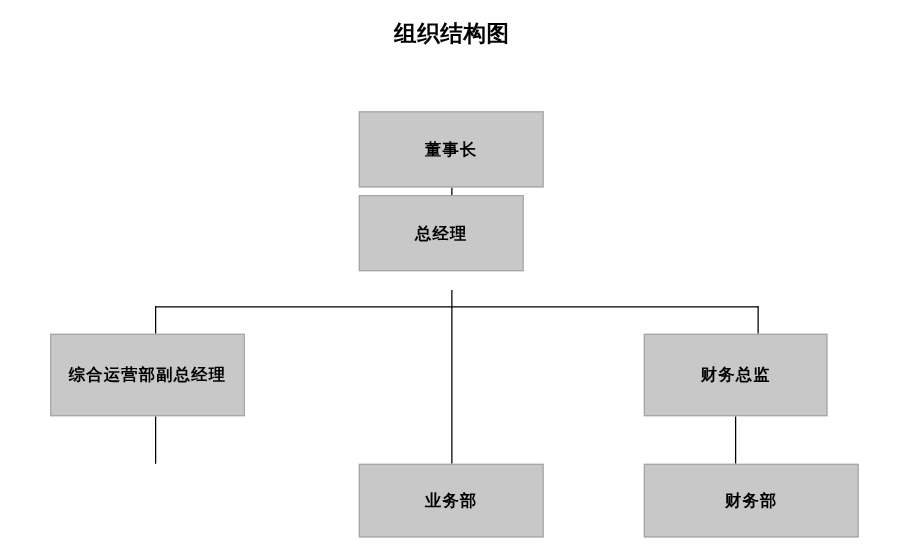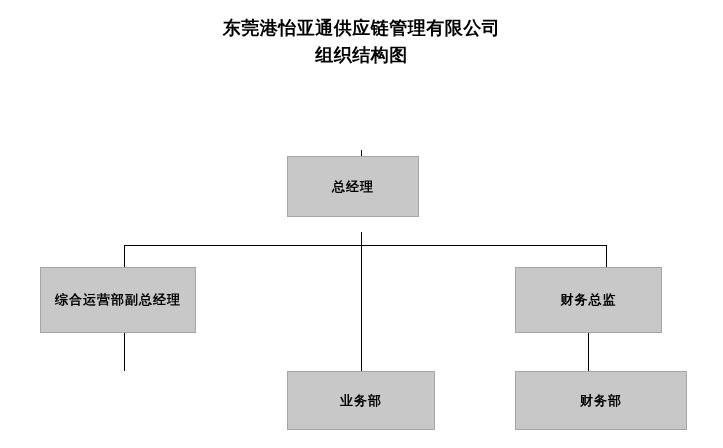--- a/index.html
+++ b/index.html
@@ -71,7 +71,6 @@
 <div id="chart-root">
 
   <div class="title-block">
-    <div class="title-line">东莞港怡亚通供应链管理有限公司</div>
     <div class="title-line">组织结构图</div>
   </div>
 

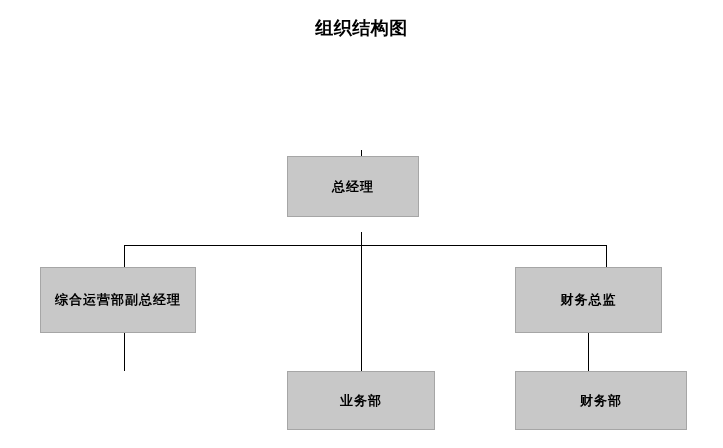--- a/index.html
+++ b/index.html
@@ -90,6 +90,9 @@
 
   <div class="conn conn-v" style="left:588px; top:333px; height:38px;"></div>
 
+  <div class="node" style="left:287px; top:89px; width:148px; height:61px;">
+    <span class="node-label">董事长</span>
+  </div>
 
   <div class="node" style="left:287px; top:156px; width:132px; height:61px;">
     <span class="node-label">总经理</span>

